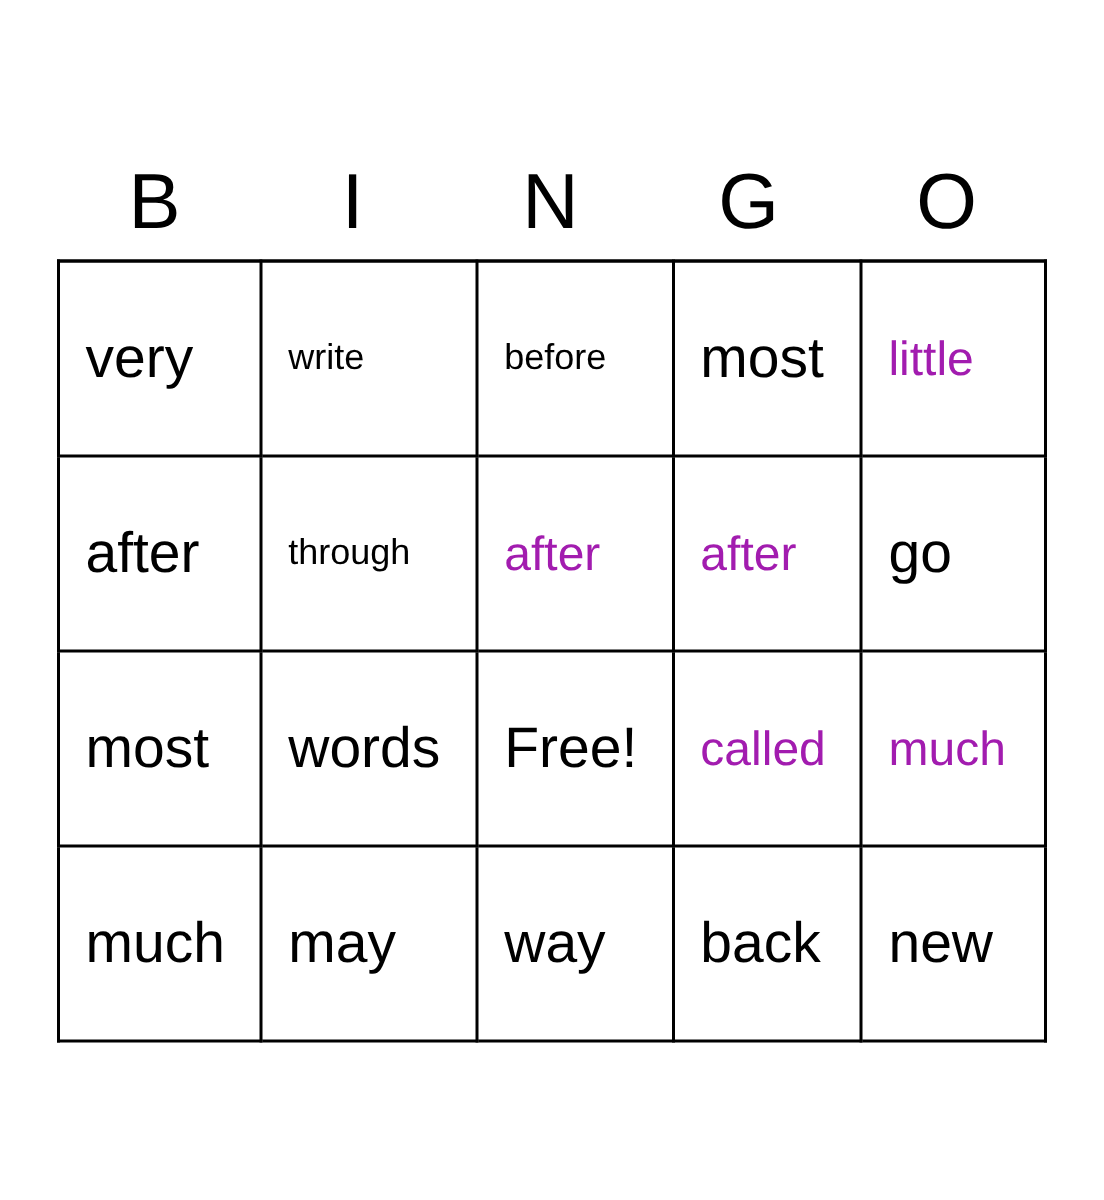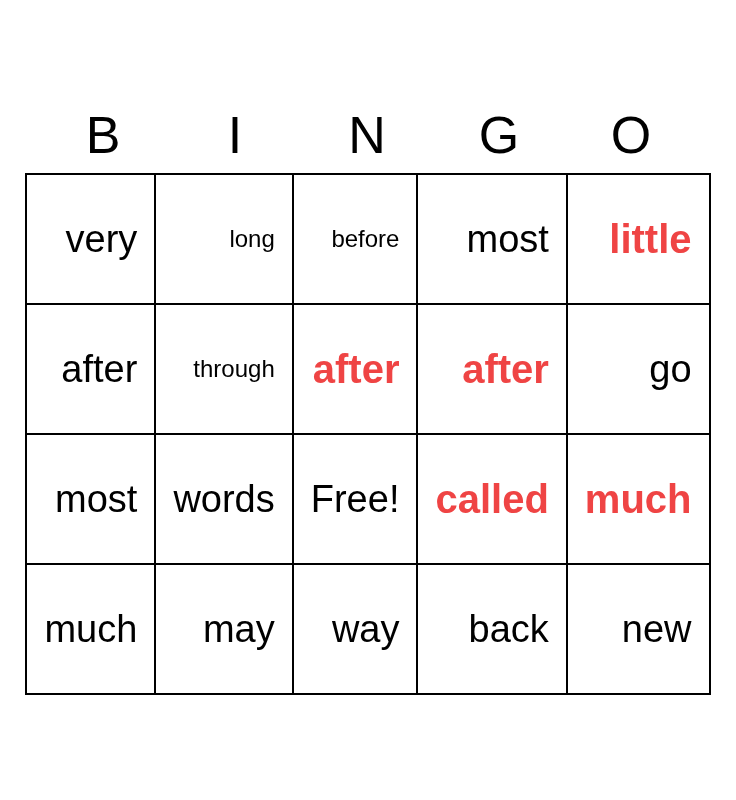--- a/index.html
+++ b/index.html
@@ -51,7 +51,7 @@
       border: 2px solid #000;
       width: 117px;
       height: 130px;
-      text-align: right;
+      text-align: left;
       vertical-align: middle;
       padding: 17px;
     }

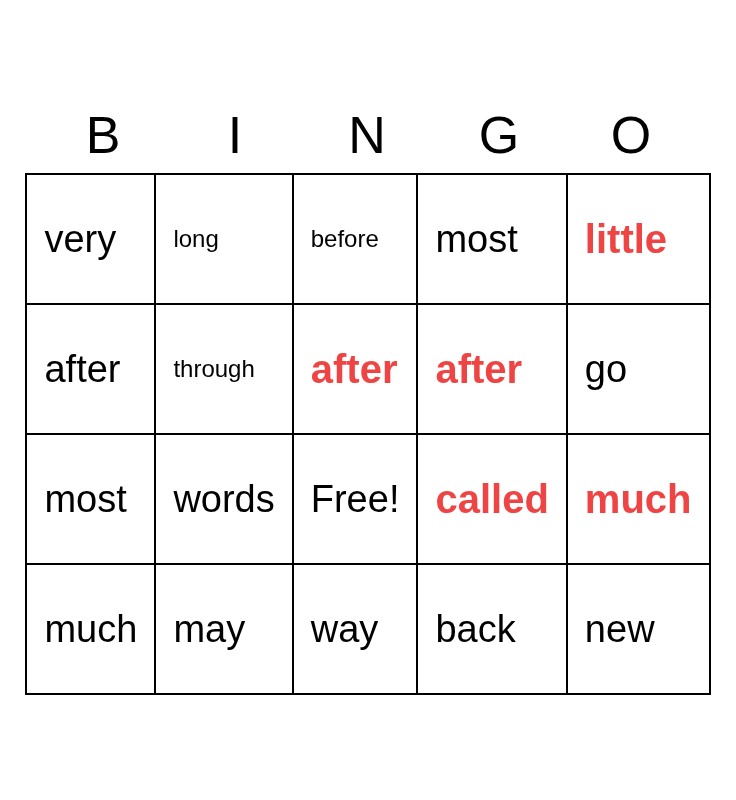--- a/index.html
+++ b/index.html
@@ -93,7 +93,7 @@
     <tbody id="grid-body">
     <tr>
           <td><span class="cell-text-large">very</span></td>
-          <td><span class="cell-text-small">long</span></td>
+          <td><span class="cell-text-small">write</span></td>
           <td><span class="cell-text-small">before</span></td>
           <td><span class="cell-text-large">most</span></td>
           <td><span class="cell-text">little</span></td>

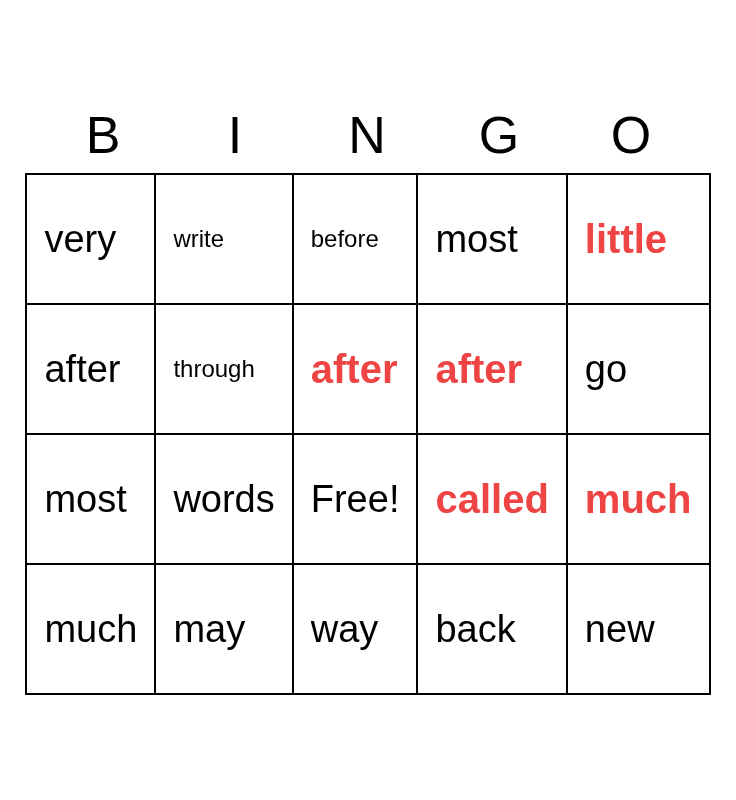--- a/index.html
+++ b/index.html
@@ -57,9 +57,9 @@
     }
 
     .cell-text {
-      font-size: 40px;
-      font-weight: bold;
-      color: #ef4444;
+      font-size: 32px;
+      font-weight: normal;
+      color: #a21caf;
     }
 
     .cell-text-small {

